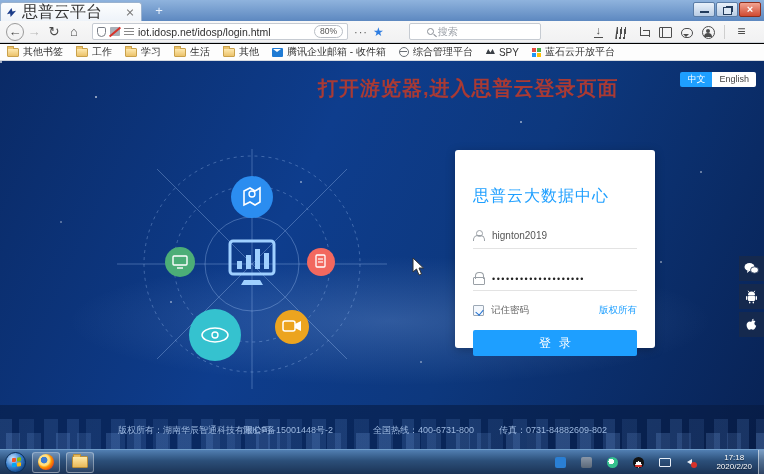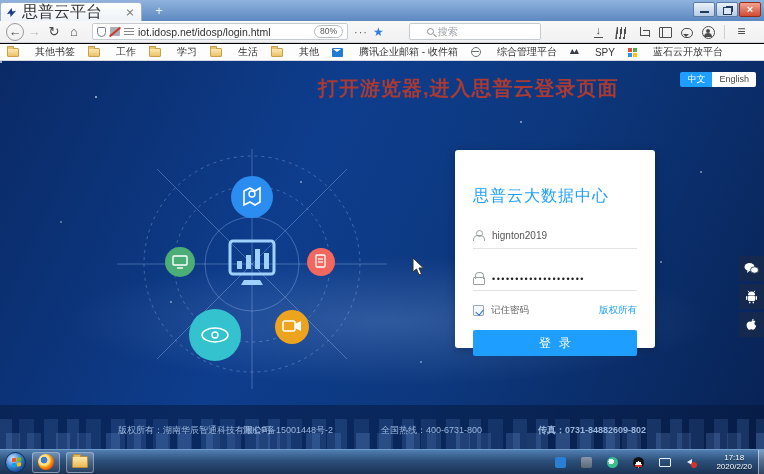--- a/index.html
+++ b/index.html
@@ -80,7 +80,7 @@
   
   .bookmarks { position:absolute; left:0; top:44px; width:764px; height:17px; background:#fdfdfd;
     border-bottom:1px solid #d6dae0; display:flex; align-items:center; gap:13px; padding:0 7px; }
-  .bm { display:flex; align-items:center; gap:16px; font-size:10px; color:#333; white-space:nowrap; }
+  .bm { display:flex; align-items:center; gap:4px; font-size:10px; color:#333; white-space:nowrap; }
   .fold { width:12px; height:9px; background:linear-gradient(#fde9b0,#ecc26a); border:1px solid #c9a14b; border-radius:1px; position:relative; }
   .fold::before { content:""; position:absolute; left:-1px; top:-3px; width:5px; height:2px; background:#ecc26a; border:1px solid #c9a14b; border-bottom:none; border-radius:1px 1px 0 0; }
   .ic-mail { width:11px; height:9px; background:#1f7bd4; border-radius:1px; position:relative; }

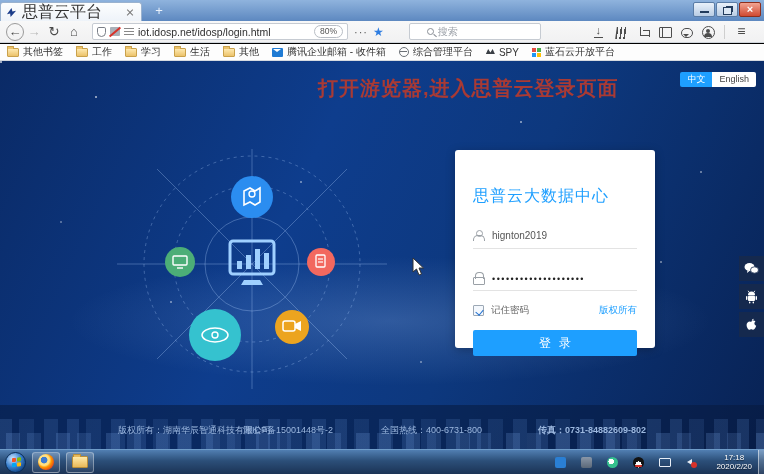--- a/index.html
+++ b/index.html
@@ -143,7 +143,7 @@
   .sk1 { height:30px; opacity:.35; background:repeating-linear-gradient(90deg, rgba(110,160,230,.5) 0 12px, transparent 12px 19px, rgba(110,160,230,.35) 19px 34px, transparent 34px 44px, rgba(110,160,230,.45) 44px 58px, transparent 58px 67px); }
   .sk2 { height:16px; opacity:.4; background:repeating-linear-gradient(90deg, transparent 0 6px, rgba(130,175,240,.5) 6px 20px, transparent 20px 27px, rgba(130,175,240,.4) 27px 41px, transparent 41px 50px); }
   .ftext { position:absolute; top:19px; font-size:9px; color:#9db9e0; white-space:nowrap; }
-  .ft1 { left:118px; } .ft1b { left:243px; } .ft2 { left:381px;text-align:center; } .ft3 { left:538px;font-weight:bold; }
+  .ft1 { left:118px; } .ft1b { left:243px; } .ft2 { left:373px;text-align:center; } .ft3 { left:538px;font-weight:bold; }
 
   
   .taskbar { position:absolute; left:0; top:449px; width:764px; height:25px;

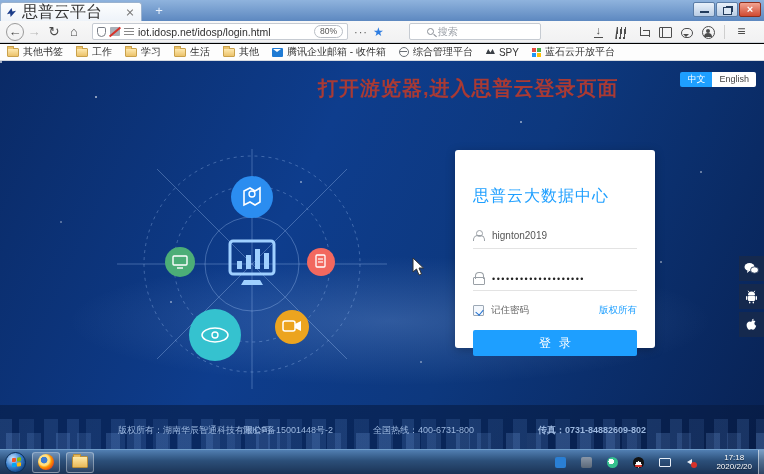--- a/index.html
+++ b/index.html
@@ -143,7 +143,7 @@
   .sk1 { height:30px; opacity:.35; background:repeating-linear-gradient(90deg, rgba(110,160,230,.5) 0 12px, transparent 12px 19px, rgba(110,160,230,.35) 19px 34px, transparent 34px 44px, rgba(110,160,230,.45) 44px 58px, transparent 58px 67px); }
   .sk2 { height:16px; opacity:.4; background:repeating-linear-gradient(90deg, transparent 0 6px, rgba(130,175,240,.5) 6px 20px, transparent 20px 27px, rgba(130,175,240,.4) 27px 41px, transparent 41px 50px); }
   .ftext { position:absolute; top:19px; font-size:9px; color:#9db9e0; white-space:nowrap; }
-  .ft1 { left:118px; } .ft1b { left:243px; } .ft2 { left:373px;text-align:center; } .ft3 { left:538px;font-weight:bold; }
+  .ft1 { left:118px; } .ft1b { left:243px; } .ft2 { left:373px;text-align:center; } .ft3 { left:499px; }
 
   
   .taskbar { position:absolute; left:0; top:449px; width:764px; height:25px;

